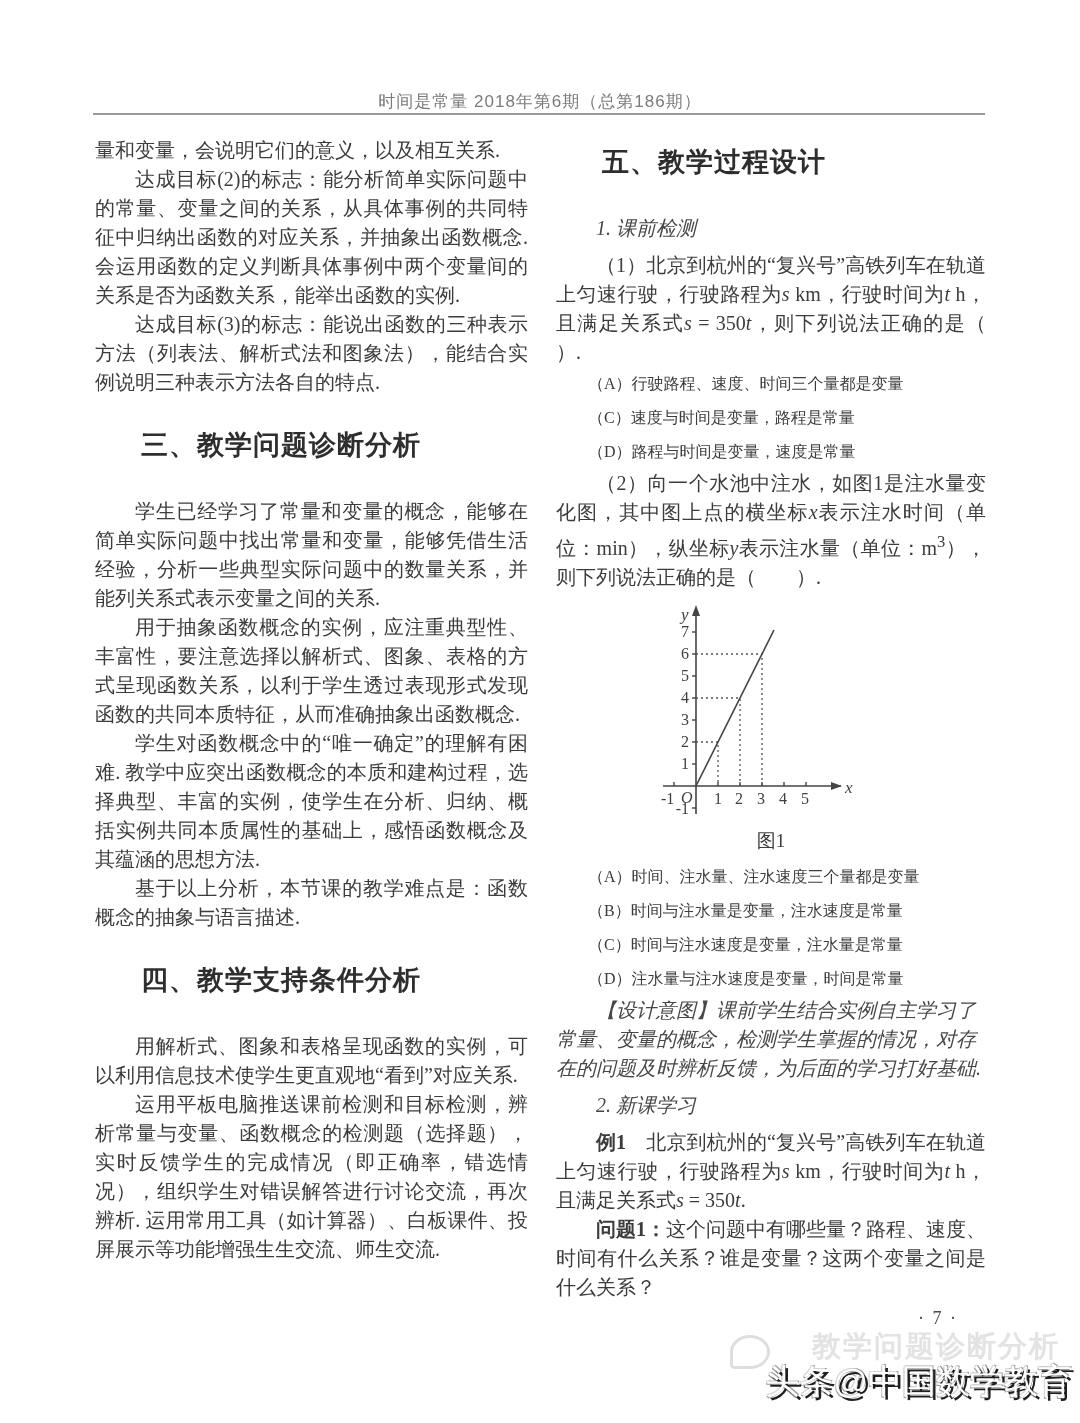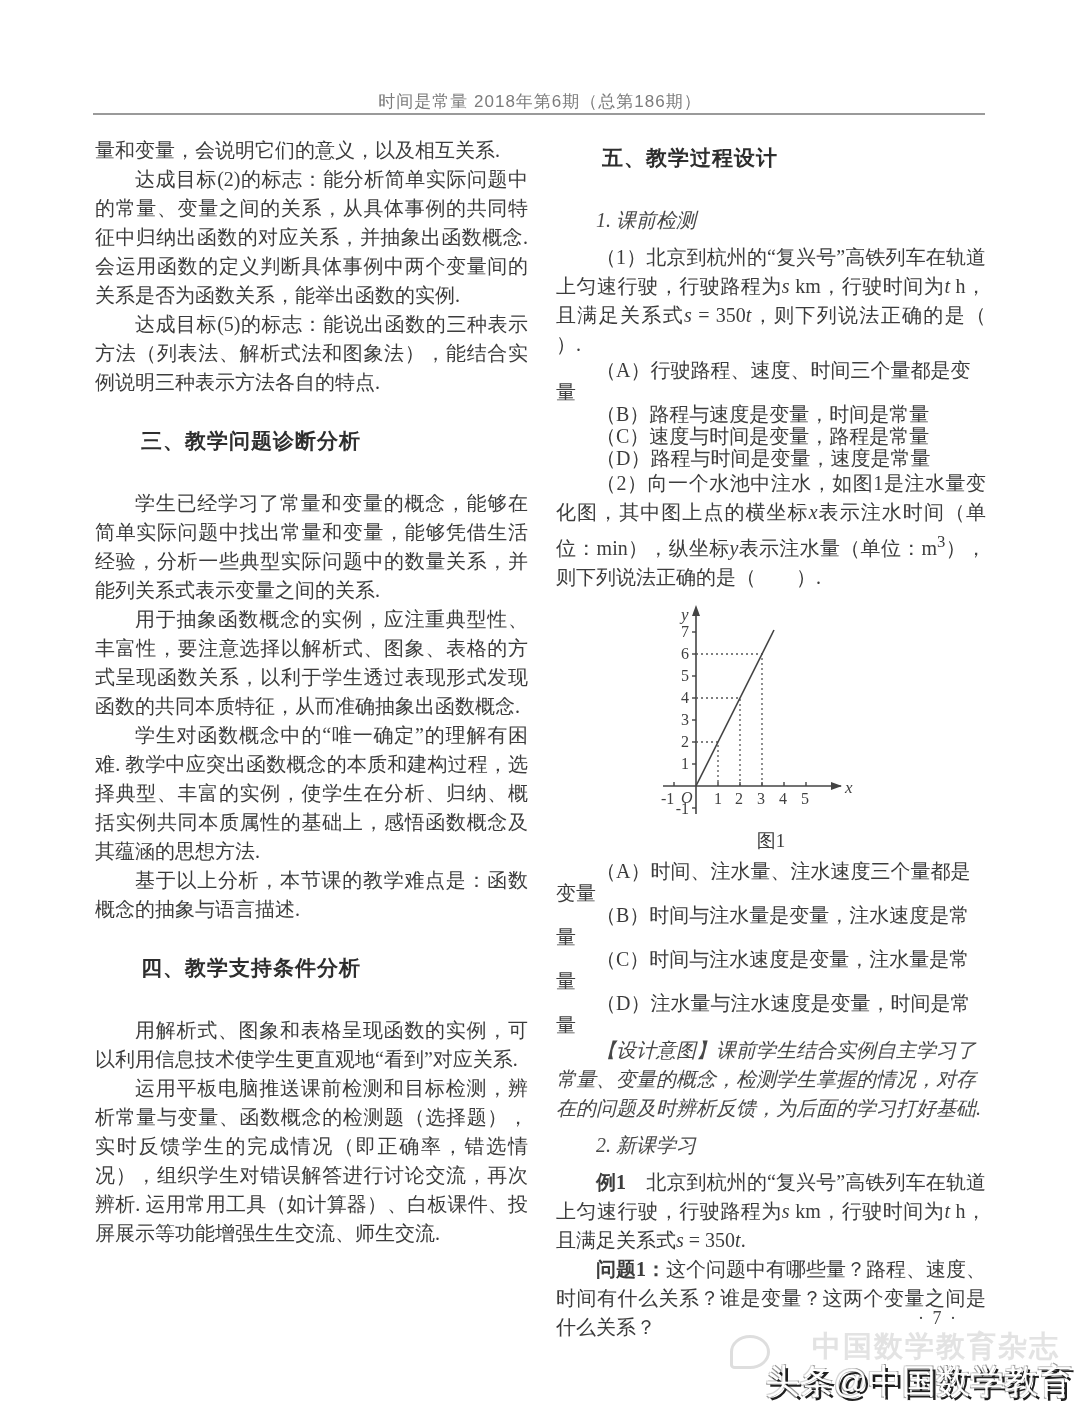--- a/index.html
+++ b/index.html
@@ -27,7 +27,7 @@
   p.no-indent{text-indent:0;}
   h2.sec{
     font-family:Liberation Serif, serif;
-    font-size:21px;font-weight:bold;color:#2e2e2e;
+    font-size:27px;font-weight:bold;color:#2e2e2e;
     margin:30px 0 34px 0;padding-left:46px;letter-spacing:1px;
   }
   h2.first{margin-top:8px;}

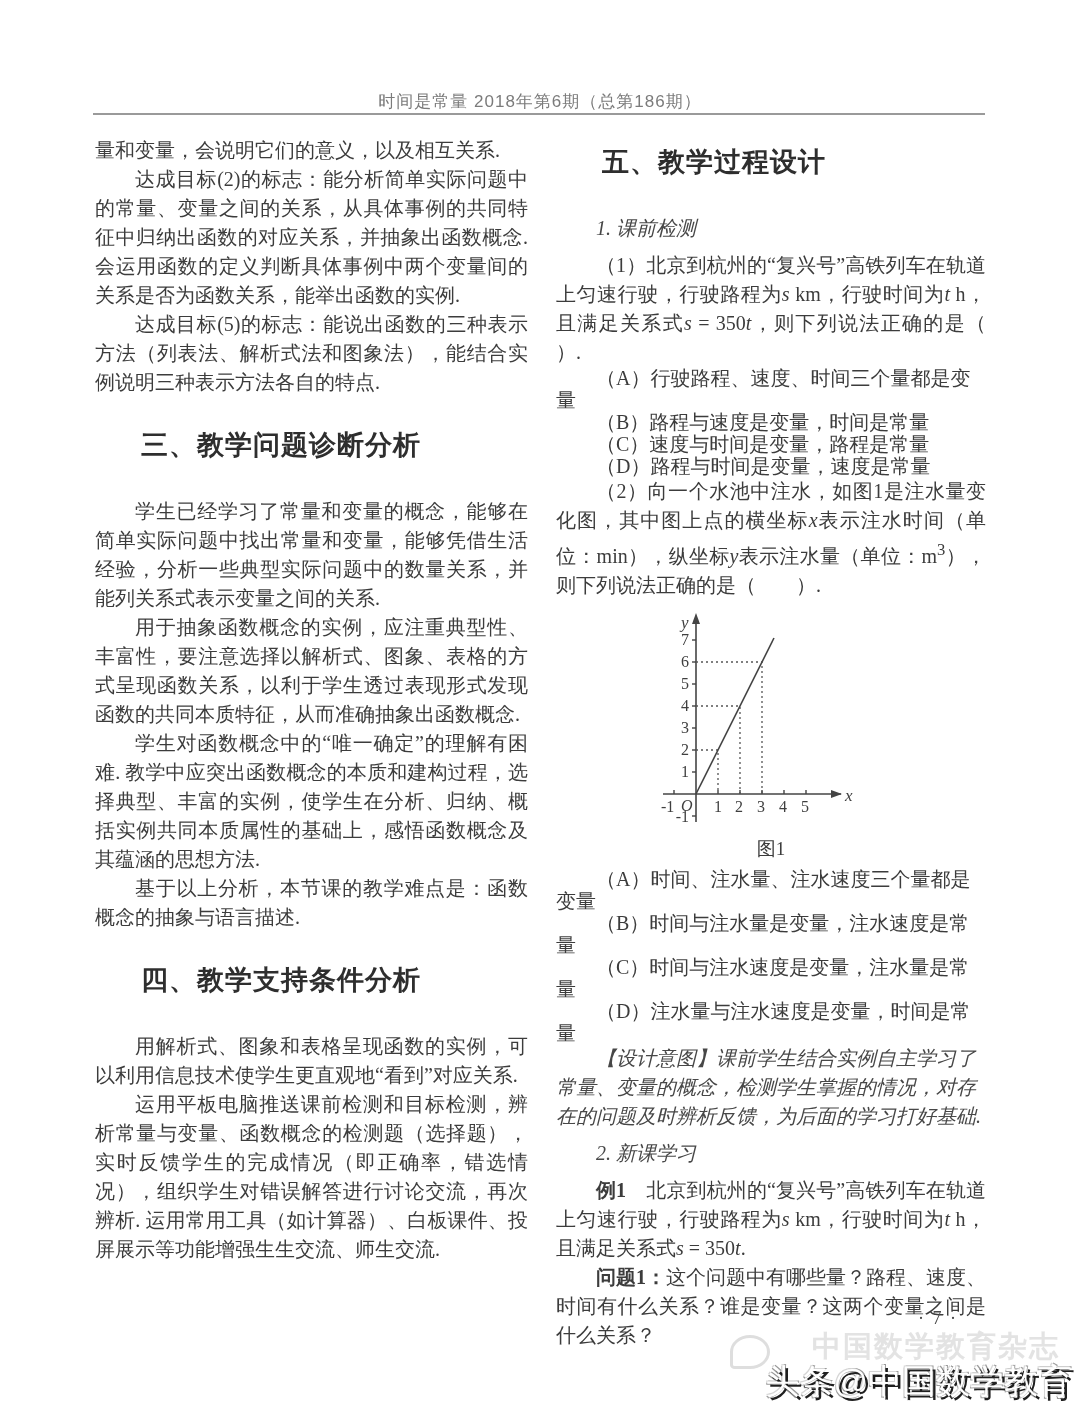--- a/index.html
+++ b/index.html
@@ -73,7 +73,7 @@
   <div class="col col-left">
     <p class="body no-indent">量和变量，会说明它们的意义，以及相互关系.</p>
     <p class="body">达成目标(2)的标志：能分析简单实际问题中的常量、变量之间的关系，从具体事例的共同特征中归纳出函数的对应关系，并抽象出函数概念. 会运用函数的定义判断具体事例中两个变量间的关系是否为函数关系，能举出函数的实例.</p>
-    <p class="body">达成目标(5)的标志：能说出函数的三种表示方法（列表法、解析式法和图象法），能结合实例说明三种表示方法各自的特点.</p>
+    <p class="body">达成目标(3)的标志：能说出函数的三种表示方法（列表法、解析式法和图象法），能结合实例说明三种表示方法各自的特点.</p>
 
     <h2 class="sec">三、教学问题诊断分析</h2>
     <p class="body">学生已经学习了常量和变量的概念，能够在简单实际问题中找出常量和变量，能够凭借生活经验，分析一些典型实际问题中的数量关系，并能列关系式表示变量之间的关系.</p>

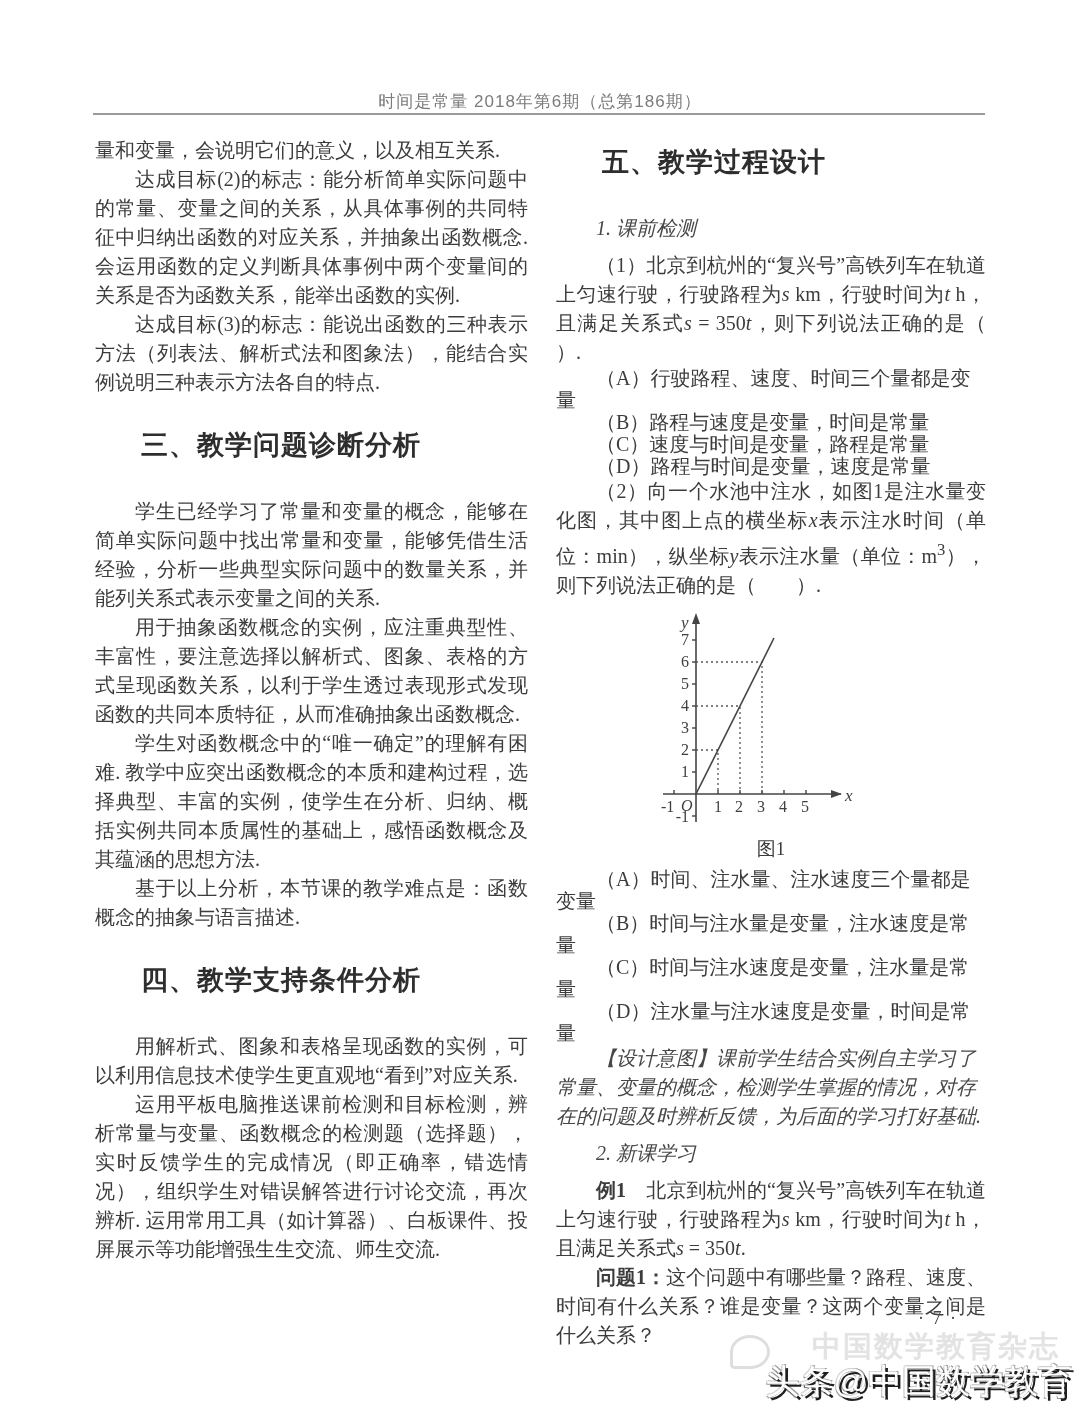--- a/index.html
+++ b/index.html
@@ -35,7 +35,7 @@
     margin:8px 0;font-size:20px;line-height:29px;text-indent:2em;
     font-style:italic;color:#474747;
   }
-  p.option{margin:0;font-size:20px;line-height:22px;text-indent:2em;word-break:break-all;}
+  p.option{margin:0;font-size:16px;line-height:34px;text-indent:2em;word-break:break-all;}
   .lead{font-weight:bold;font-style:normal;}
   i{font-style:italic;}
   .figure-block{margin:8px auto 6px auto;width:300px;text-align:center;}

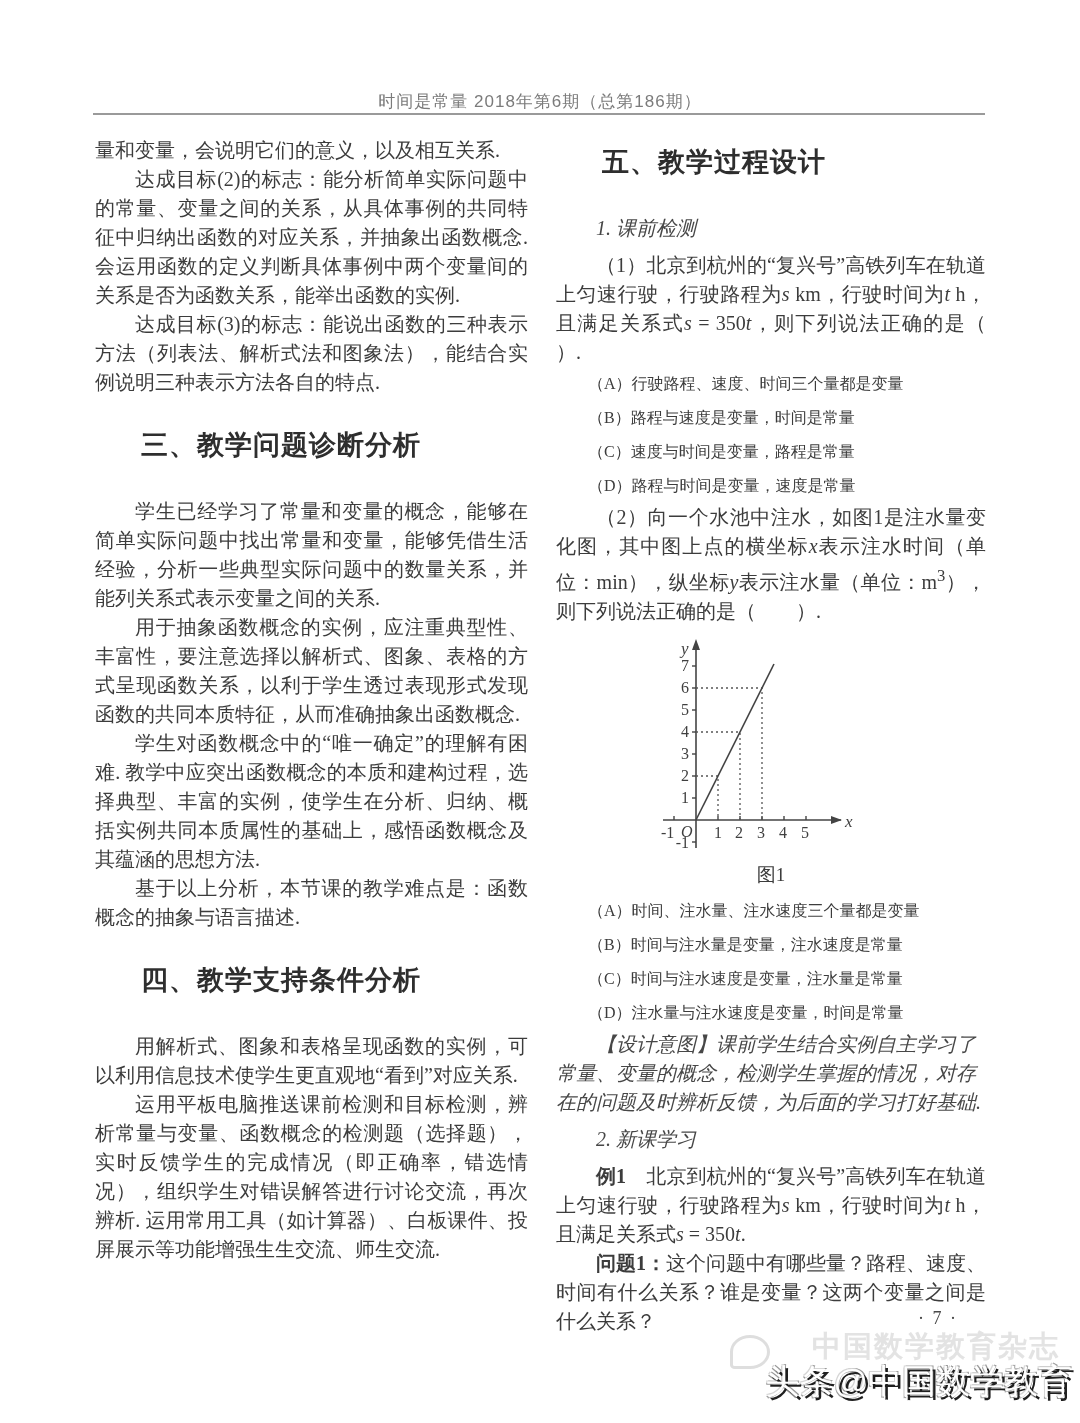--- a/index.html
+++ b/index.html
@@ -92,7 +92,6 @@
     <p class="kaiti">1. 课前检测</p>
     <p class="body">（1）北京到杭州的“复兴号”高铁列车在轨道上匀速行驶，行驶路程为<i>s</i> km，行驶时间为<i>t</i> h，且满足关系式<i>s</i> = 350<i>t</i>，则下列说法正确的是（　　）.</p>
     <p class="option">（A）行驶路程、速度、时间三个量都是变量</p>
-    <p class="option">（B）路程与速度是变量，时间是常量</p>
     <p class="option">（C）速度与时间是变量，路程是常量</p>
     <p class="option">（D）路程与时间是变量，速度是常量</p>
     <p class="body">（2）向一个水池中注水，如图1是注水量变化图，其中图上点的横坐标<i>x</i>表示注水时间（单位：min），纵坐标<i>y</i>表示注水量（单位：m<sup>3</sup>），则下列说法正确的是（　　）.</p>

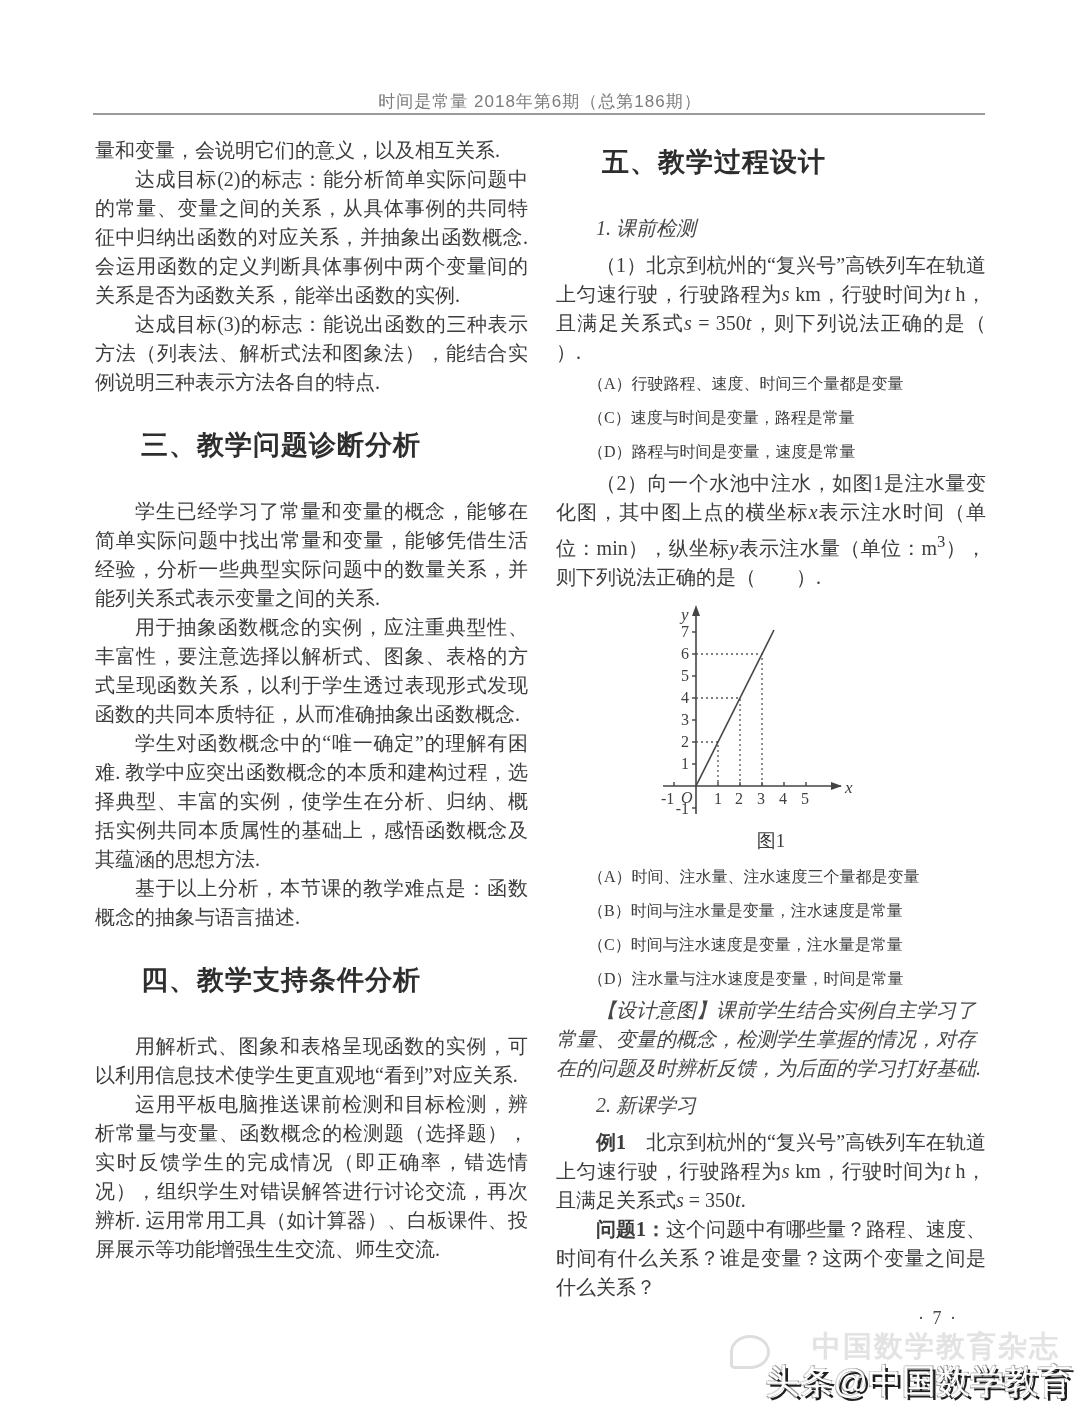--- a/index.html
+++ b/index.html
@@ -172,7 +172,7 @@
 
   <div class="watermark">
     <div class="wm-bubble"></div>
-    <div class="wm-ghost">中国数学教育杂志</div>
+    <div class="wm-ghost">教学问题诊断分析</div>
     <div class="wm-bold">头条@中国数学教育</div>
   </div>
 

